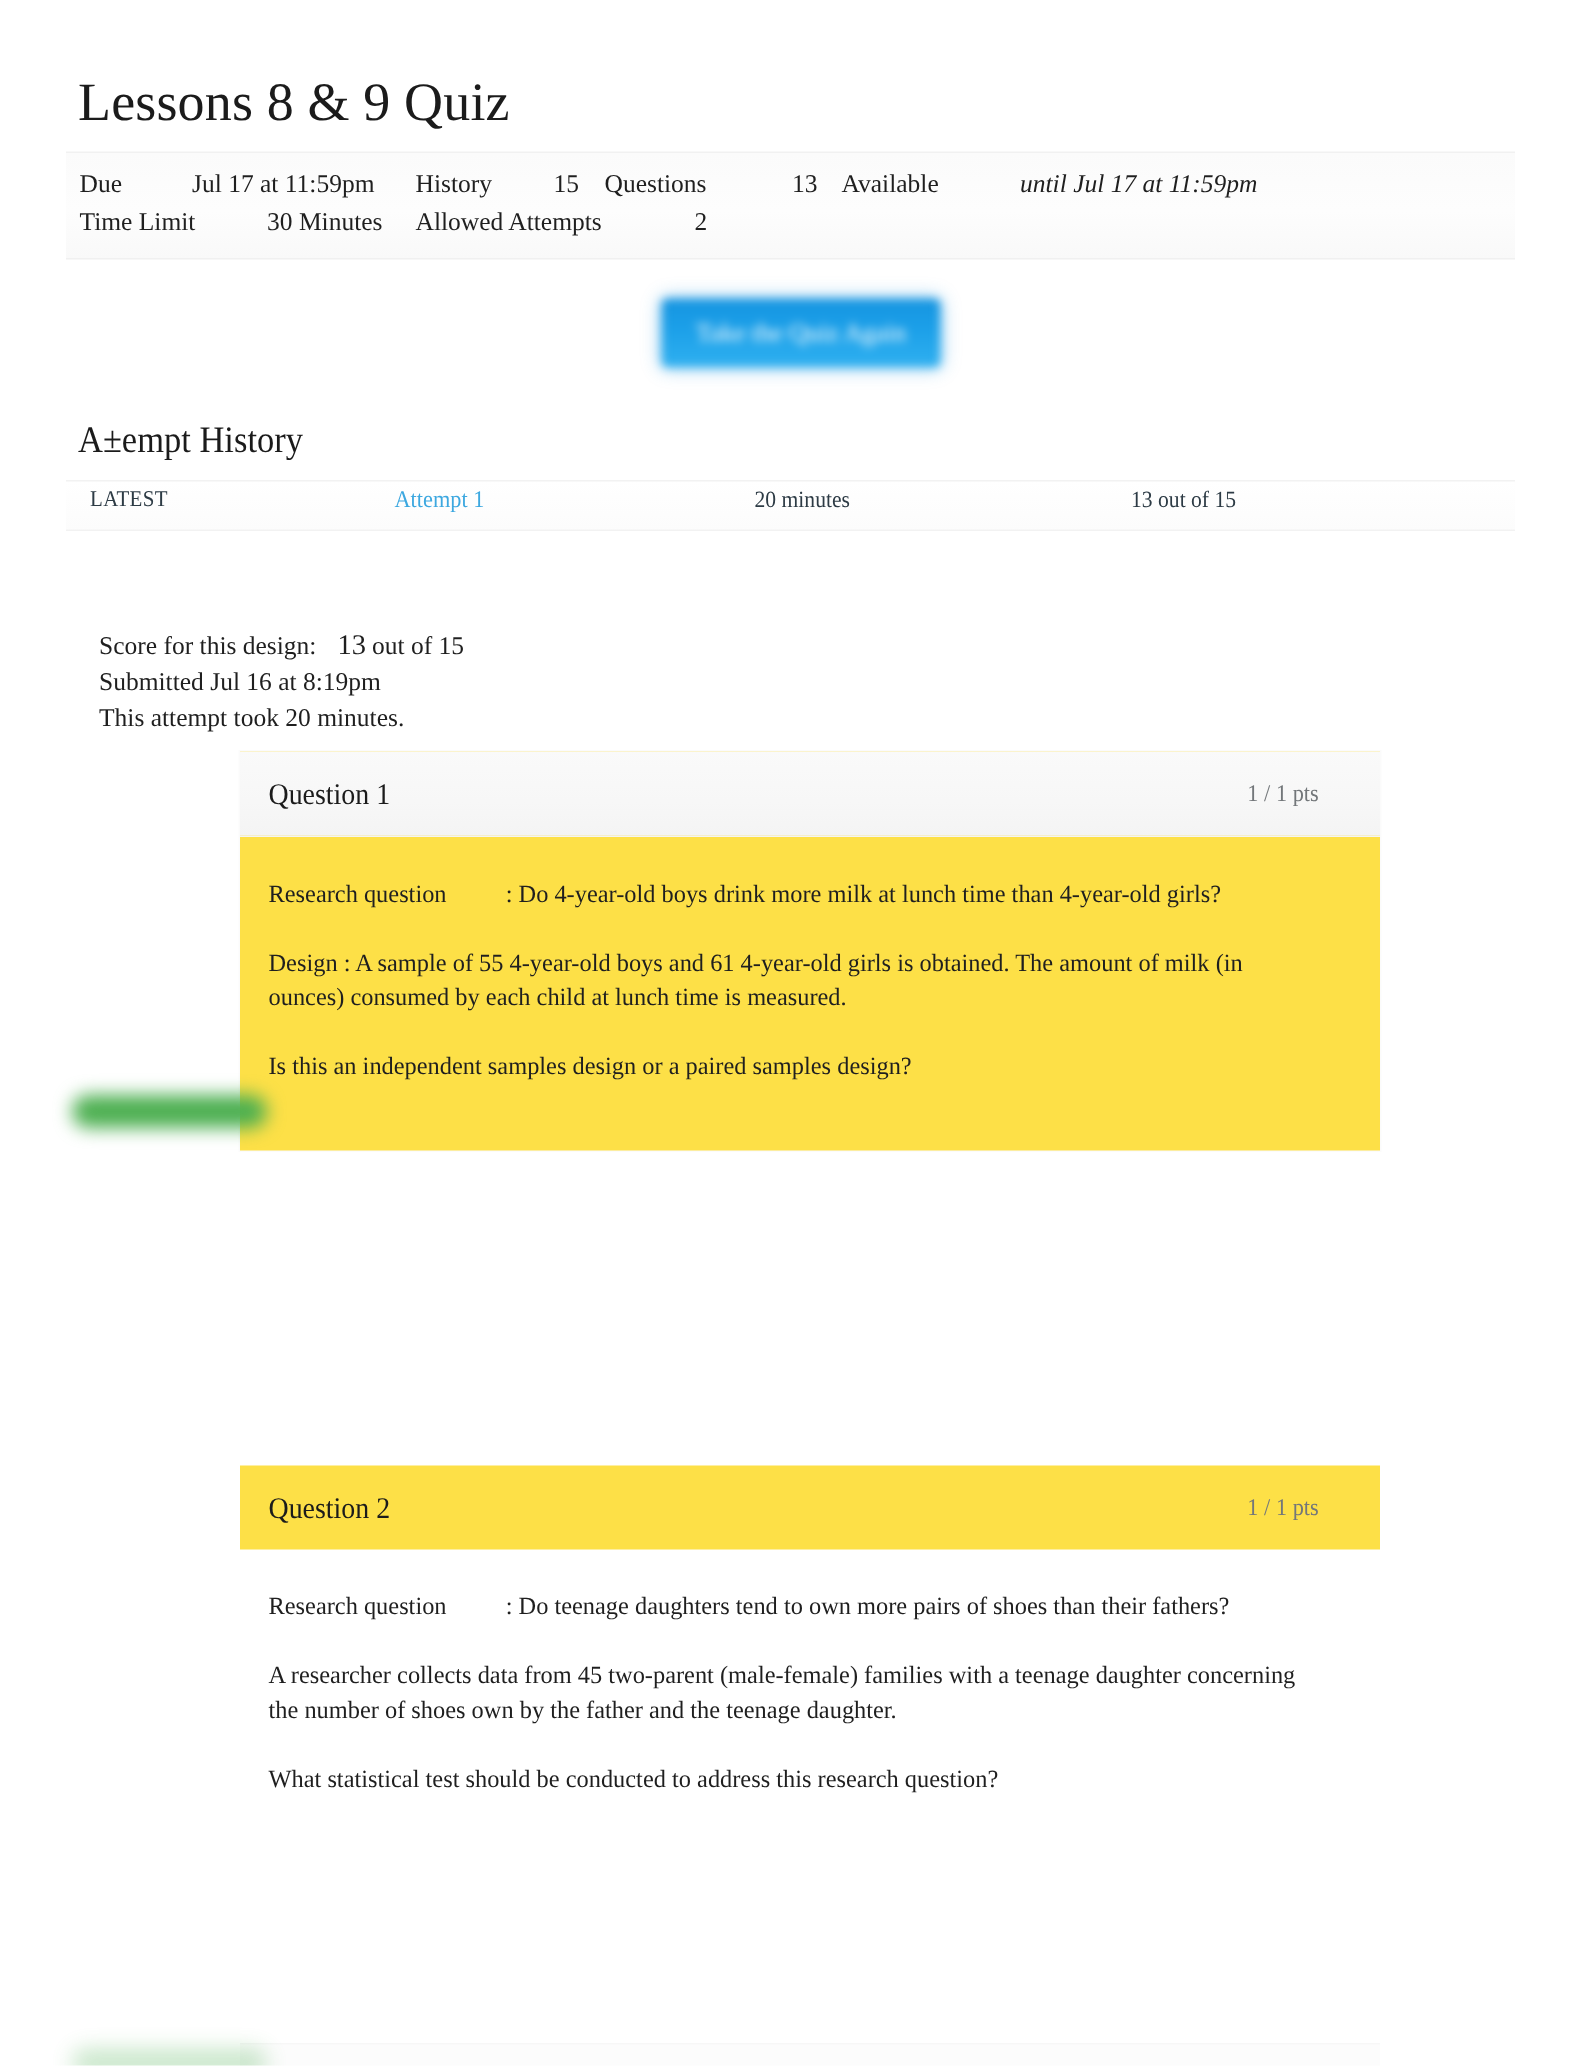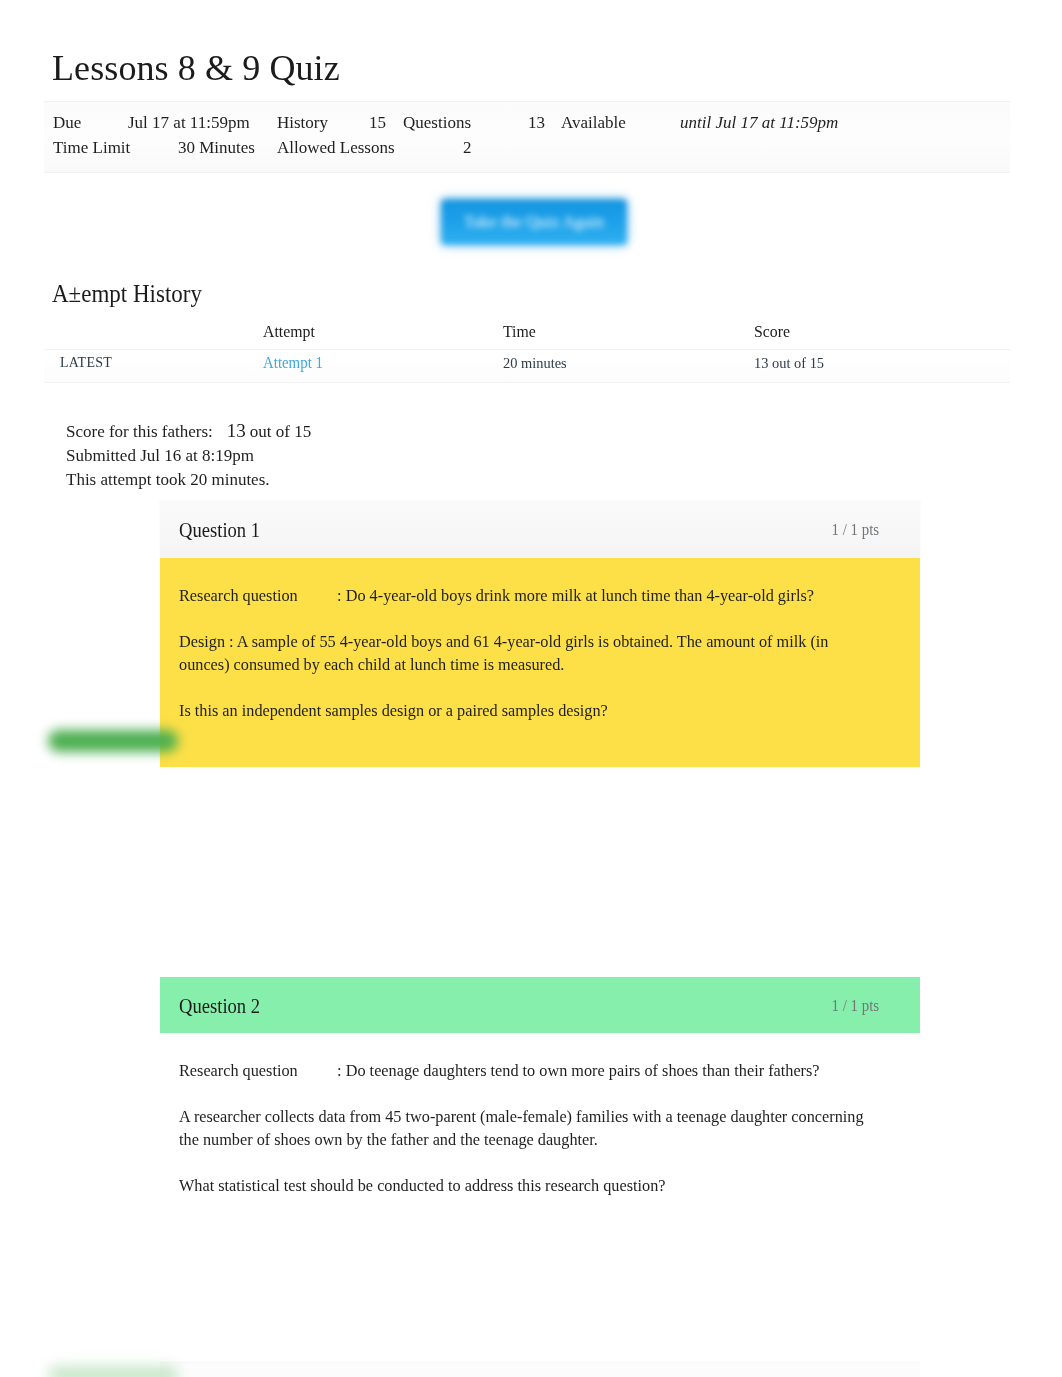--- a/index.html
+++ b/index.html
@@ -332,7 +332,7 @@
     <div class="meta-row r2">
       <span class="meta-cell meta-label mc-tl-l">Time Limit</span>
       <span class="meta-cell meta-value mc-tl-v">30 Minutes</span>
-      <span class="meta-cell meta-label mc-aa-l">Allowed Lessons</span>
+      <span class="meta-cell meta-label mc-aa-l">Allowed Attempts</span>
       <span class="meta-cell meta-value mc-aa-v">2</span>
     </div>
   </div>

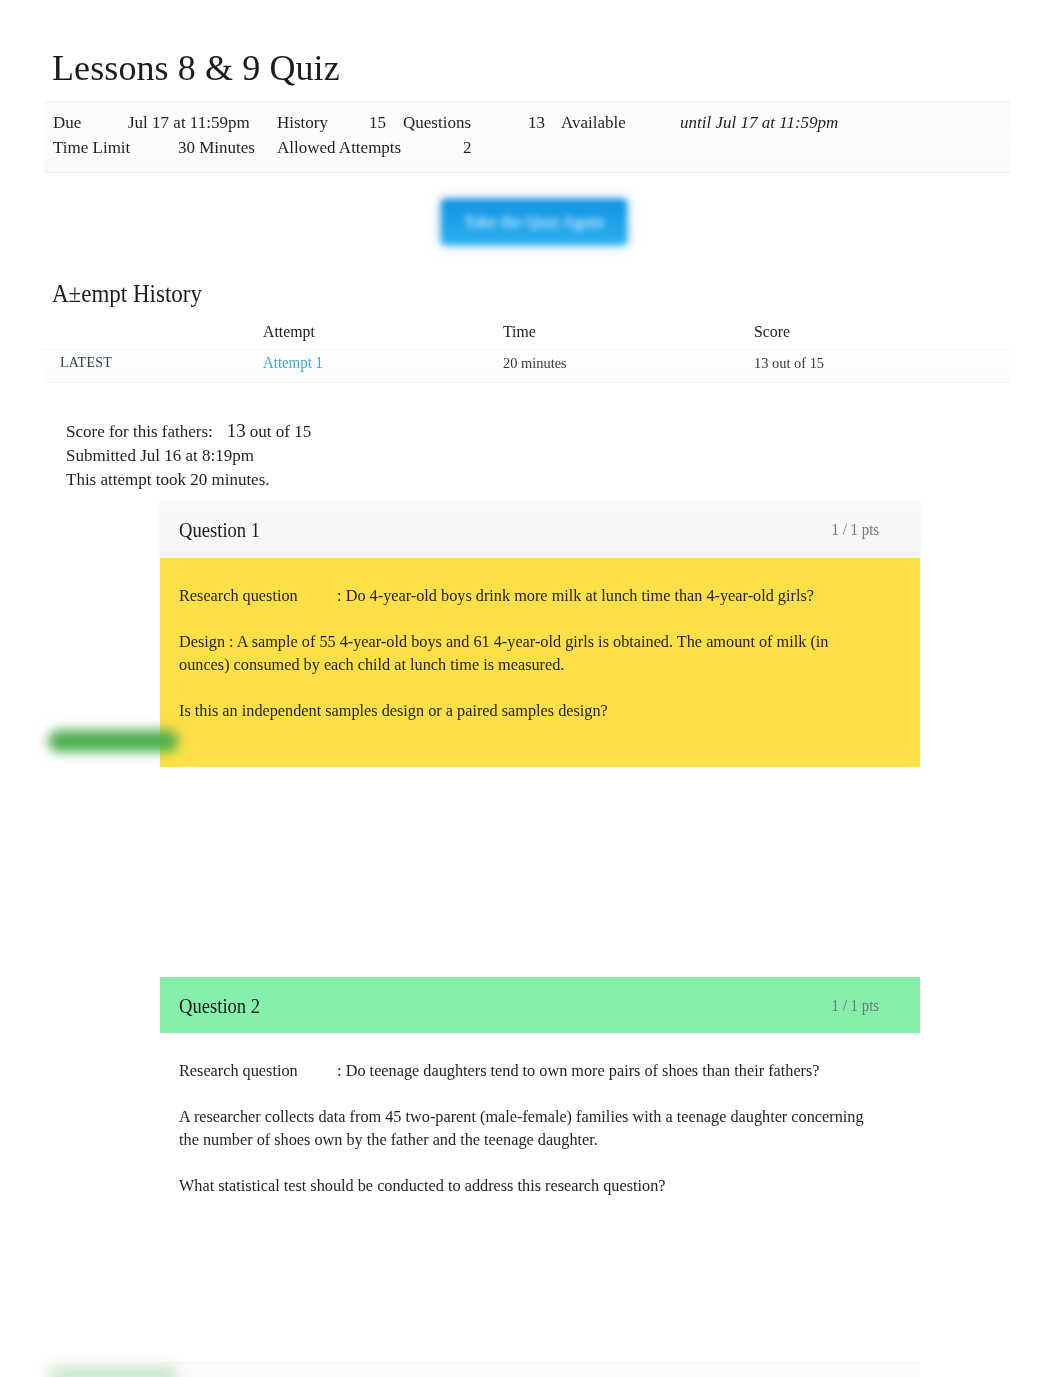--- a/index.html
+++ b/index.html
@@ -344,12 +344,6 @@
   <h2 class="section-title">A±empt History</h2>
 
   <div class="history-table">
-    <div class="history-head">
-      <span class="hc hc-head col-latest"></span>
-      <span class="hc hc-head col-attempt">Attempt</span>
-      <span class="hc hc-head col-time">Time</span>
-      <span class="hc hc-head col-score">Score</span>
-    </div>
     <div class="history-row">
       <span class="hc hc-latest col-latest">LATEST</span>
       <a href="#" class="hc hc-link col-attempt">Attempt 1</a>

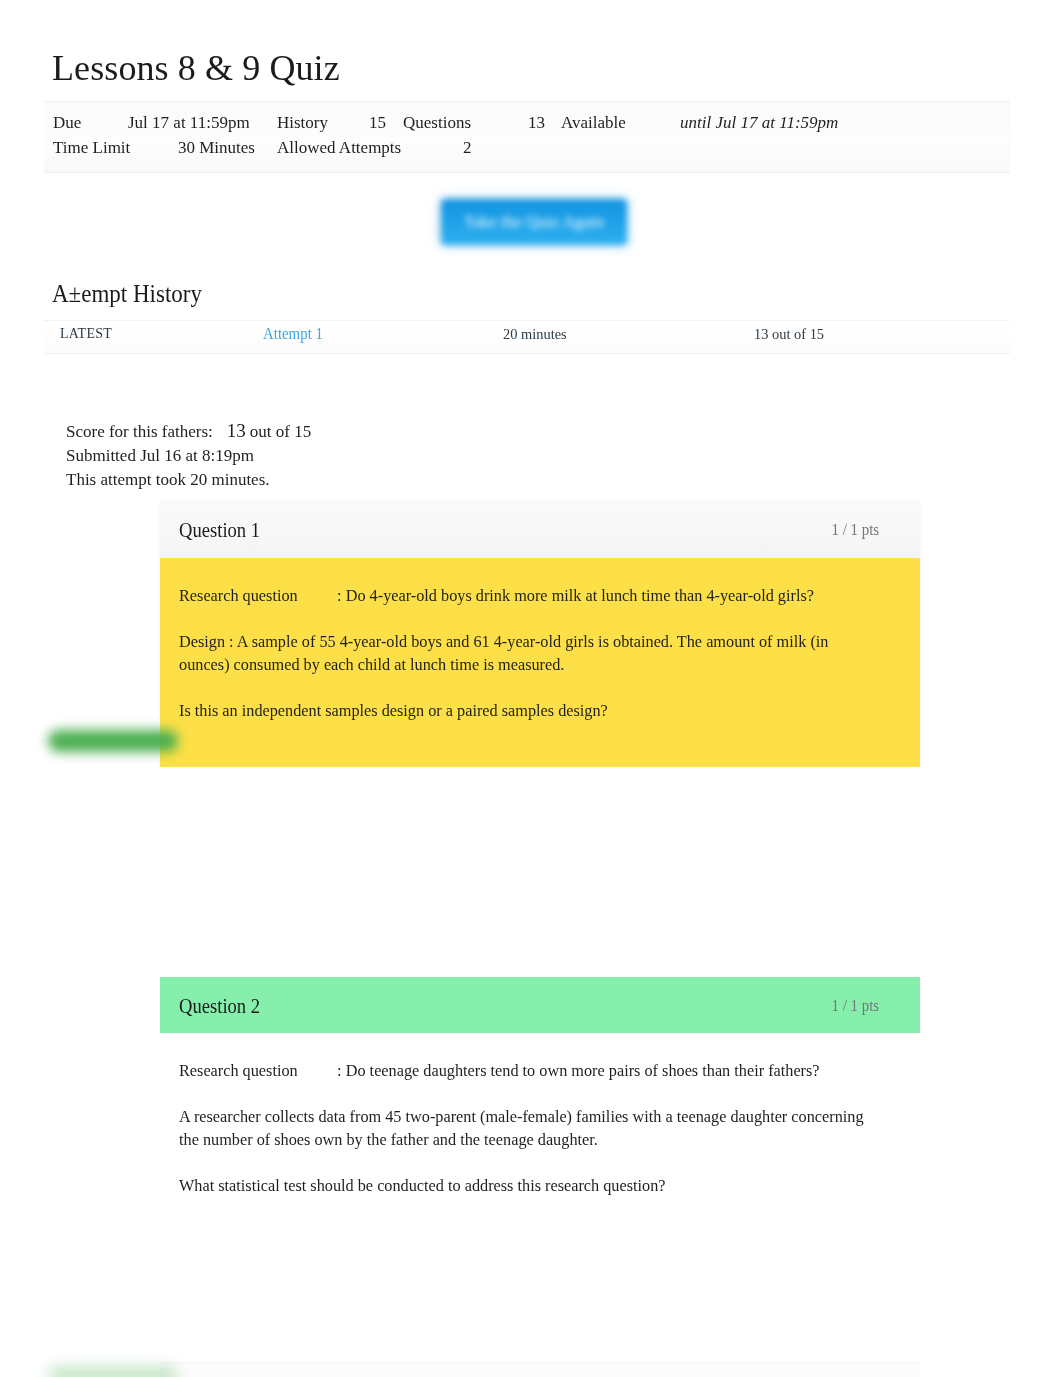--- a/index.html
+++ b/index.html
@@ -354,7 +354,7 @@
 
   <div class="attempt-summary">
     <div class="line">
-      <span>Score for this fathers:</span><span class="score-big">13</span><span class="score-tail">out of 15</span>
+      <span>Score for this design:</span><span class="score-big">13</span><span class="score-tail">out of 15</span>
     </div>
     <div class="line">Submitted Jul 16 at 8:19pm</div>
     <div class="line">This attempt took 20 minutes.</div>

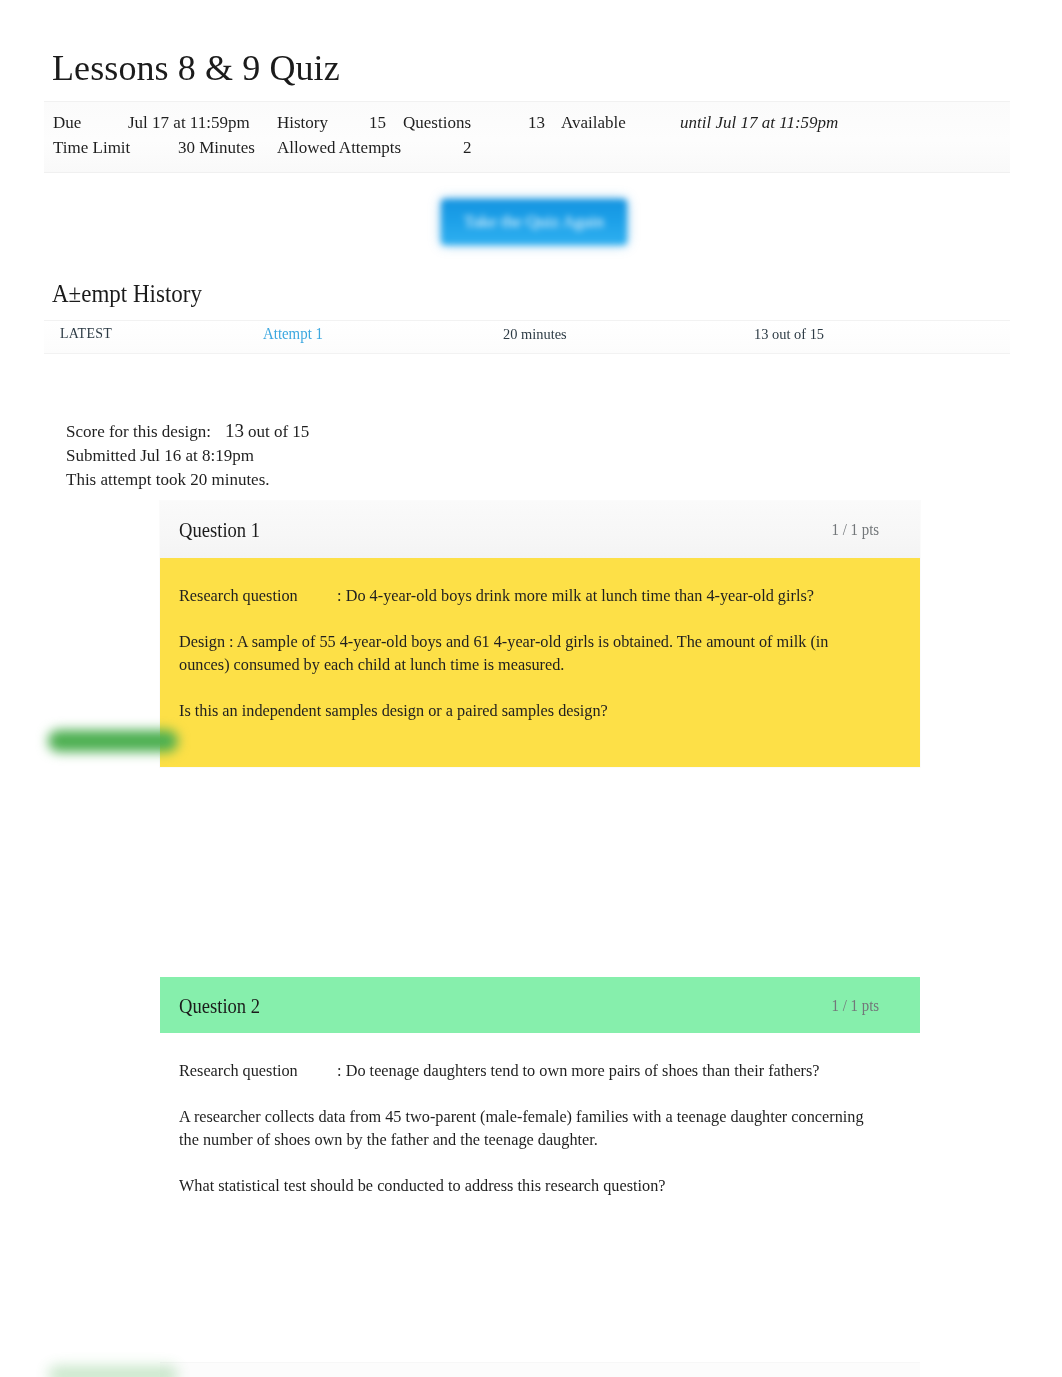--- a/index.html
+++ b/index.html
@@ -197,7 +197,7 @@
     border-bottom: 1px solid #f4f4f4;
   }
   .q-header.plain {
-    background: #86efac;
+    background: #fde047;
     border-bottom: none;
   }
   .q-title {

